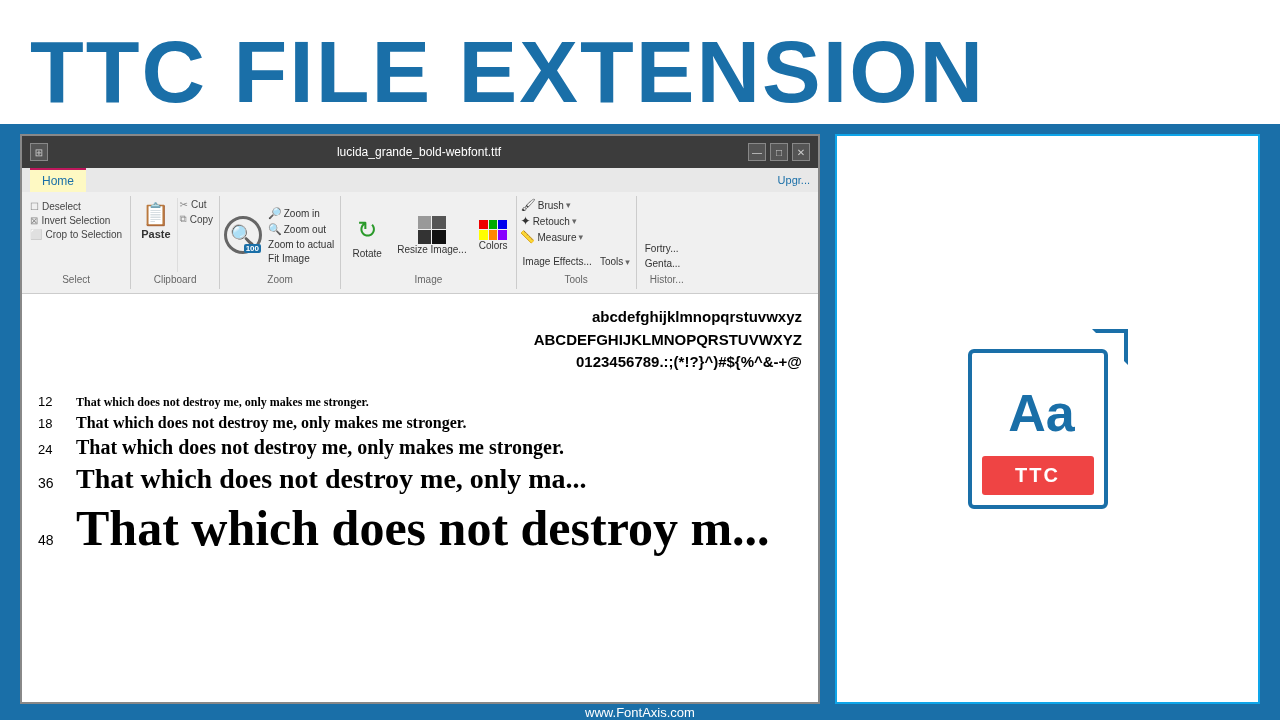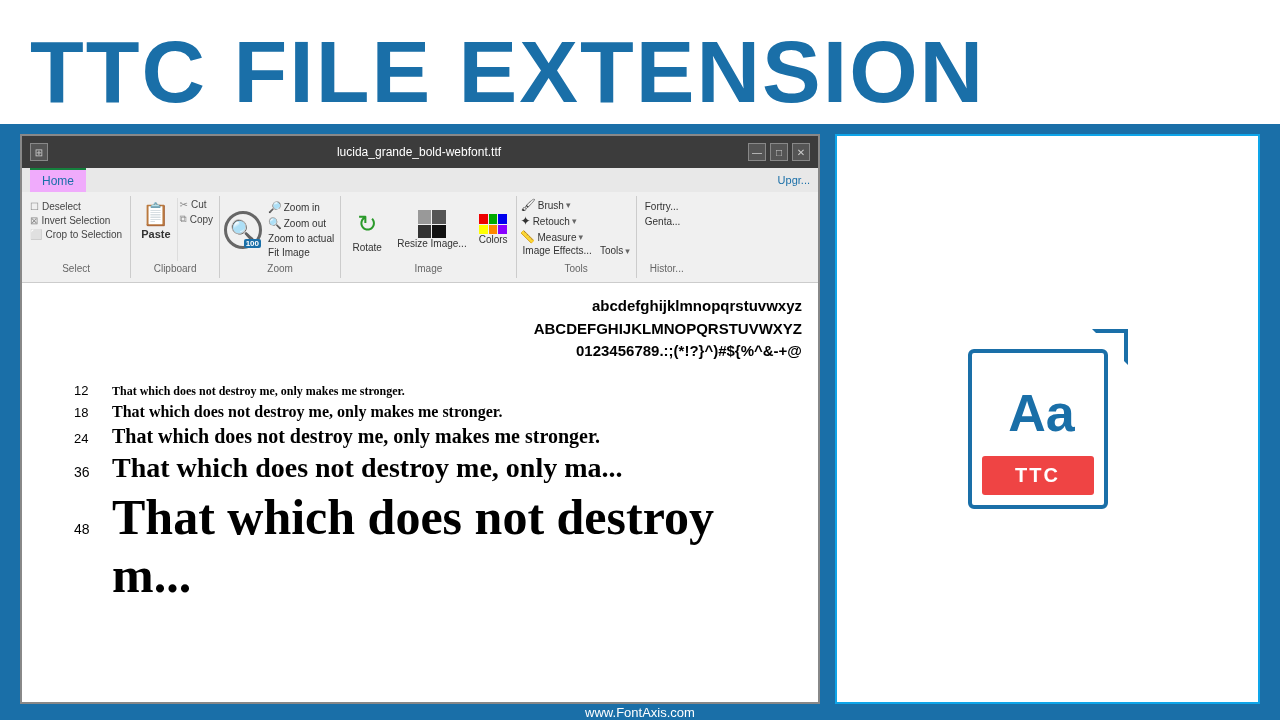--- a/index.html
+++ b/index.html
@@ -106,8 +106,8 @@
       border-top: 2px solid transparent;
     }
     .ribbon-tab.active {
-      background: #f0abfc;
-      border-top: 2px solid #15803d;
+      background: #fef9c3;
+      border-top: 2px solid #be185d;
       color: #1a6fa8;
     }
     .ribbon-tab-right {

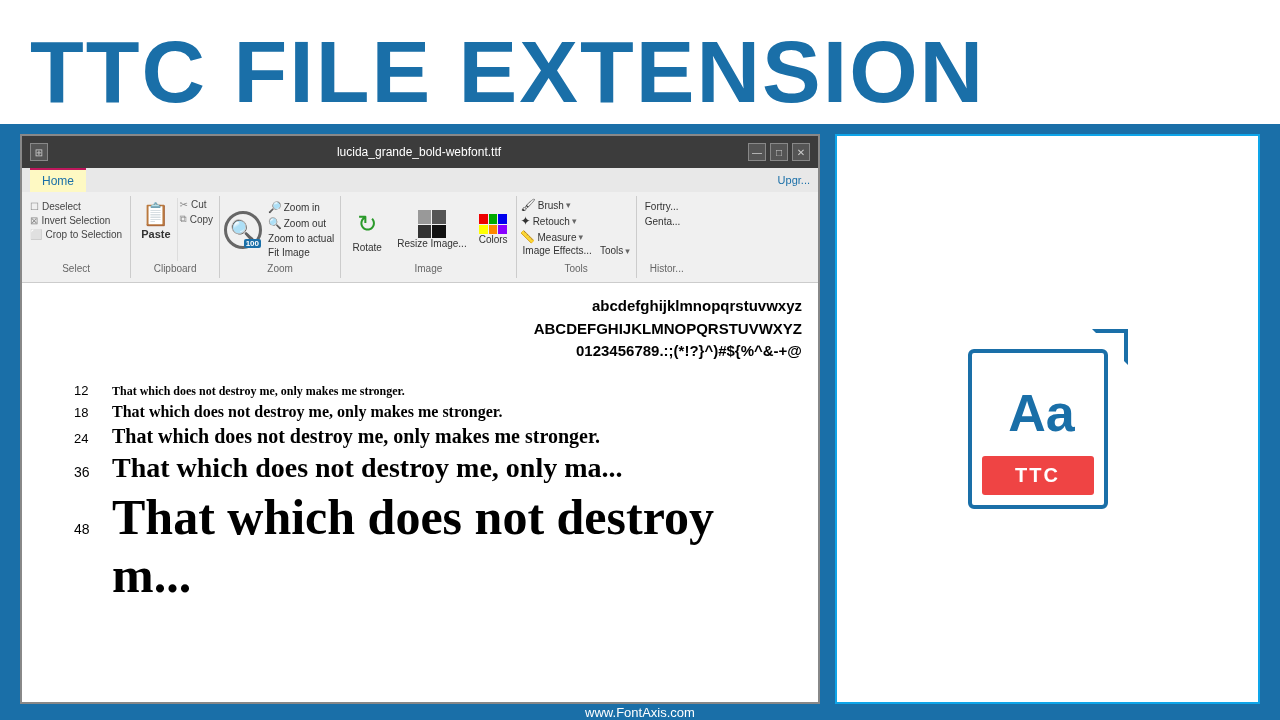--- a/index.html
+++ b/index.html
@@ -133,7 +133,7 @@
       padding: 2px 4px;
       min-width: 60px;
     }
-    .ribbon-group:last-child { border-right: none; }
+    .ribbon-group:last-child { border-right: none; margin-top: 42px; }
     .ribbon-group-label {
       font-size: 10px;
       color: #666;

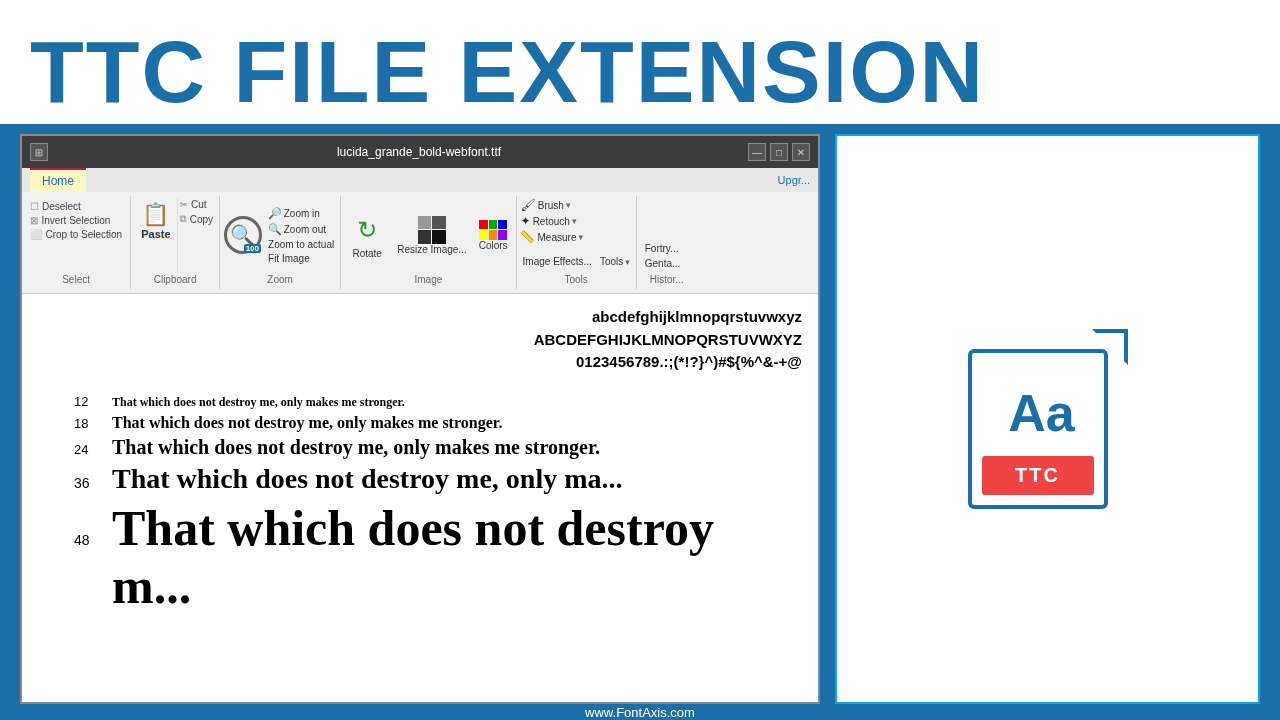--- a/index.html
+++ b/index.html
@@ -316,7 +316,6 @@
       display: flex;
       flex-direction: column;
       gap: 4px;
-      margin-left: 36px;
     }
     .font-sample-row {
       display: flex;

